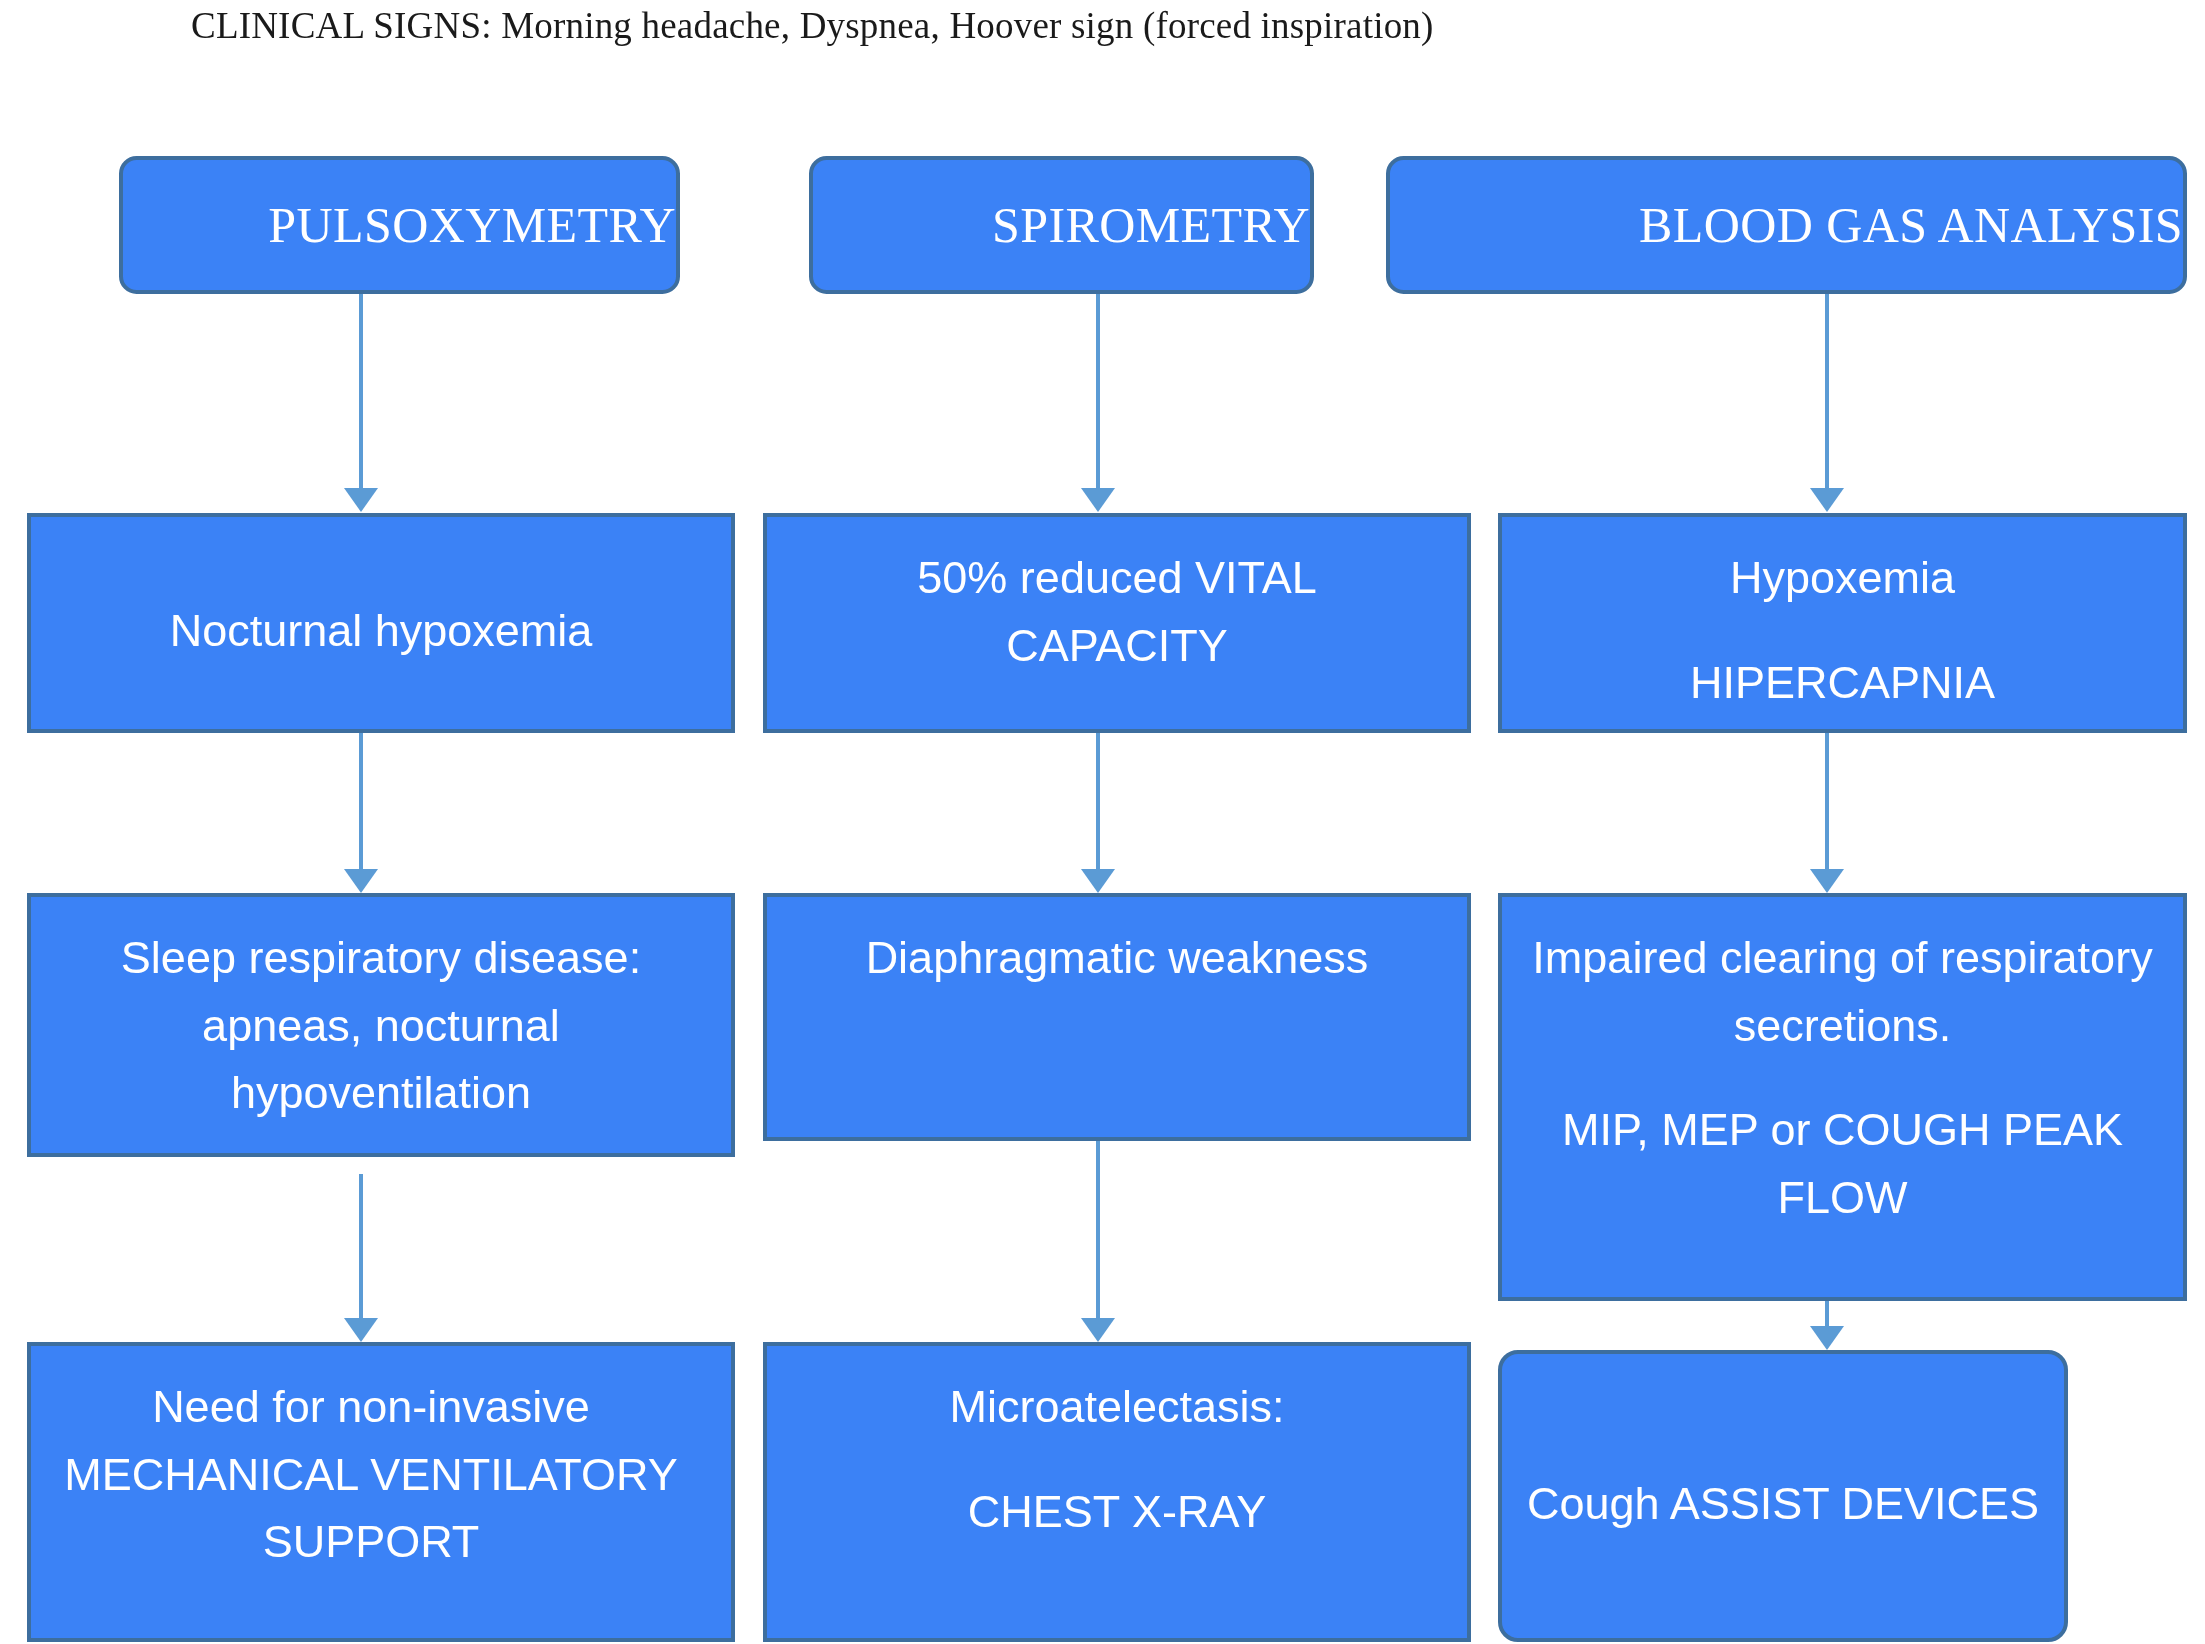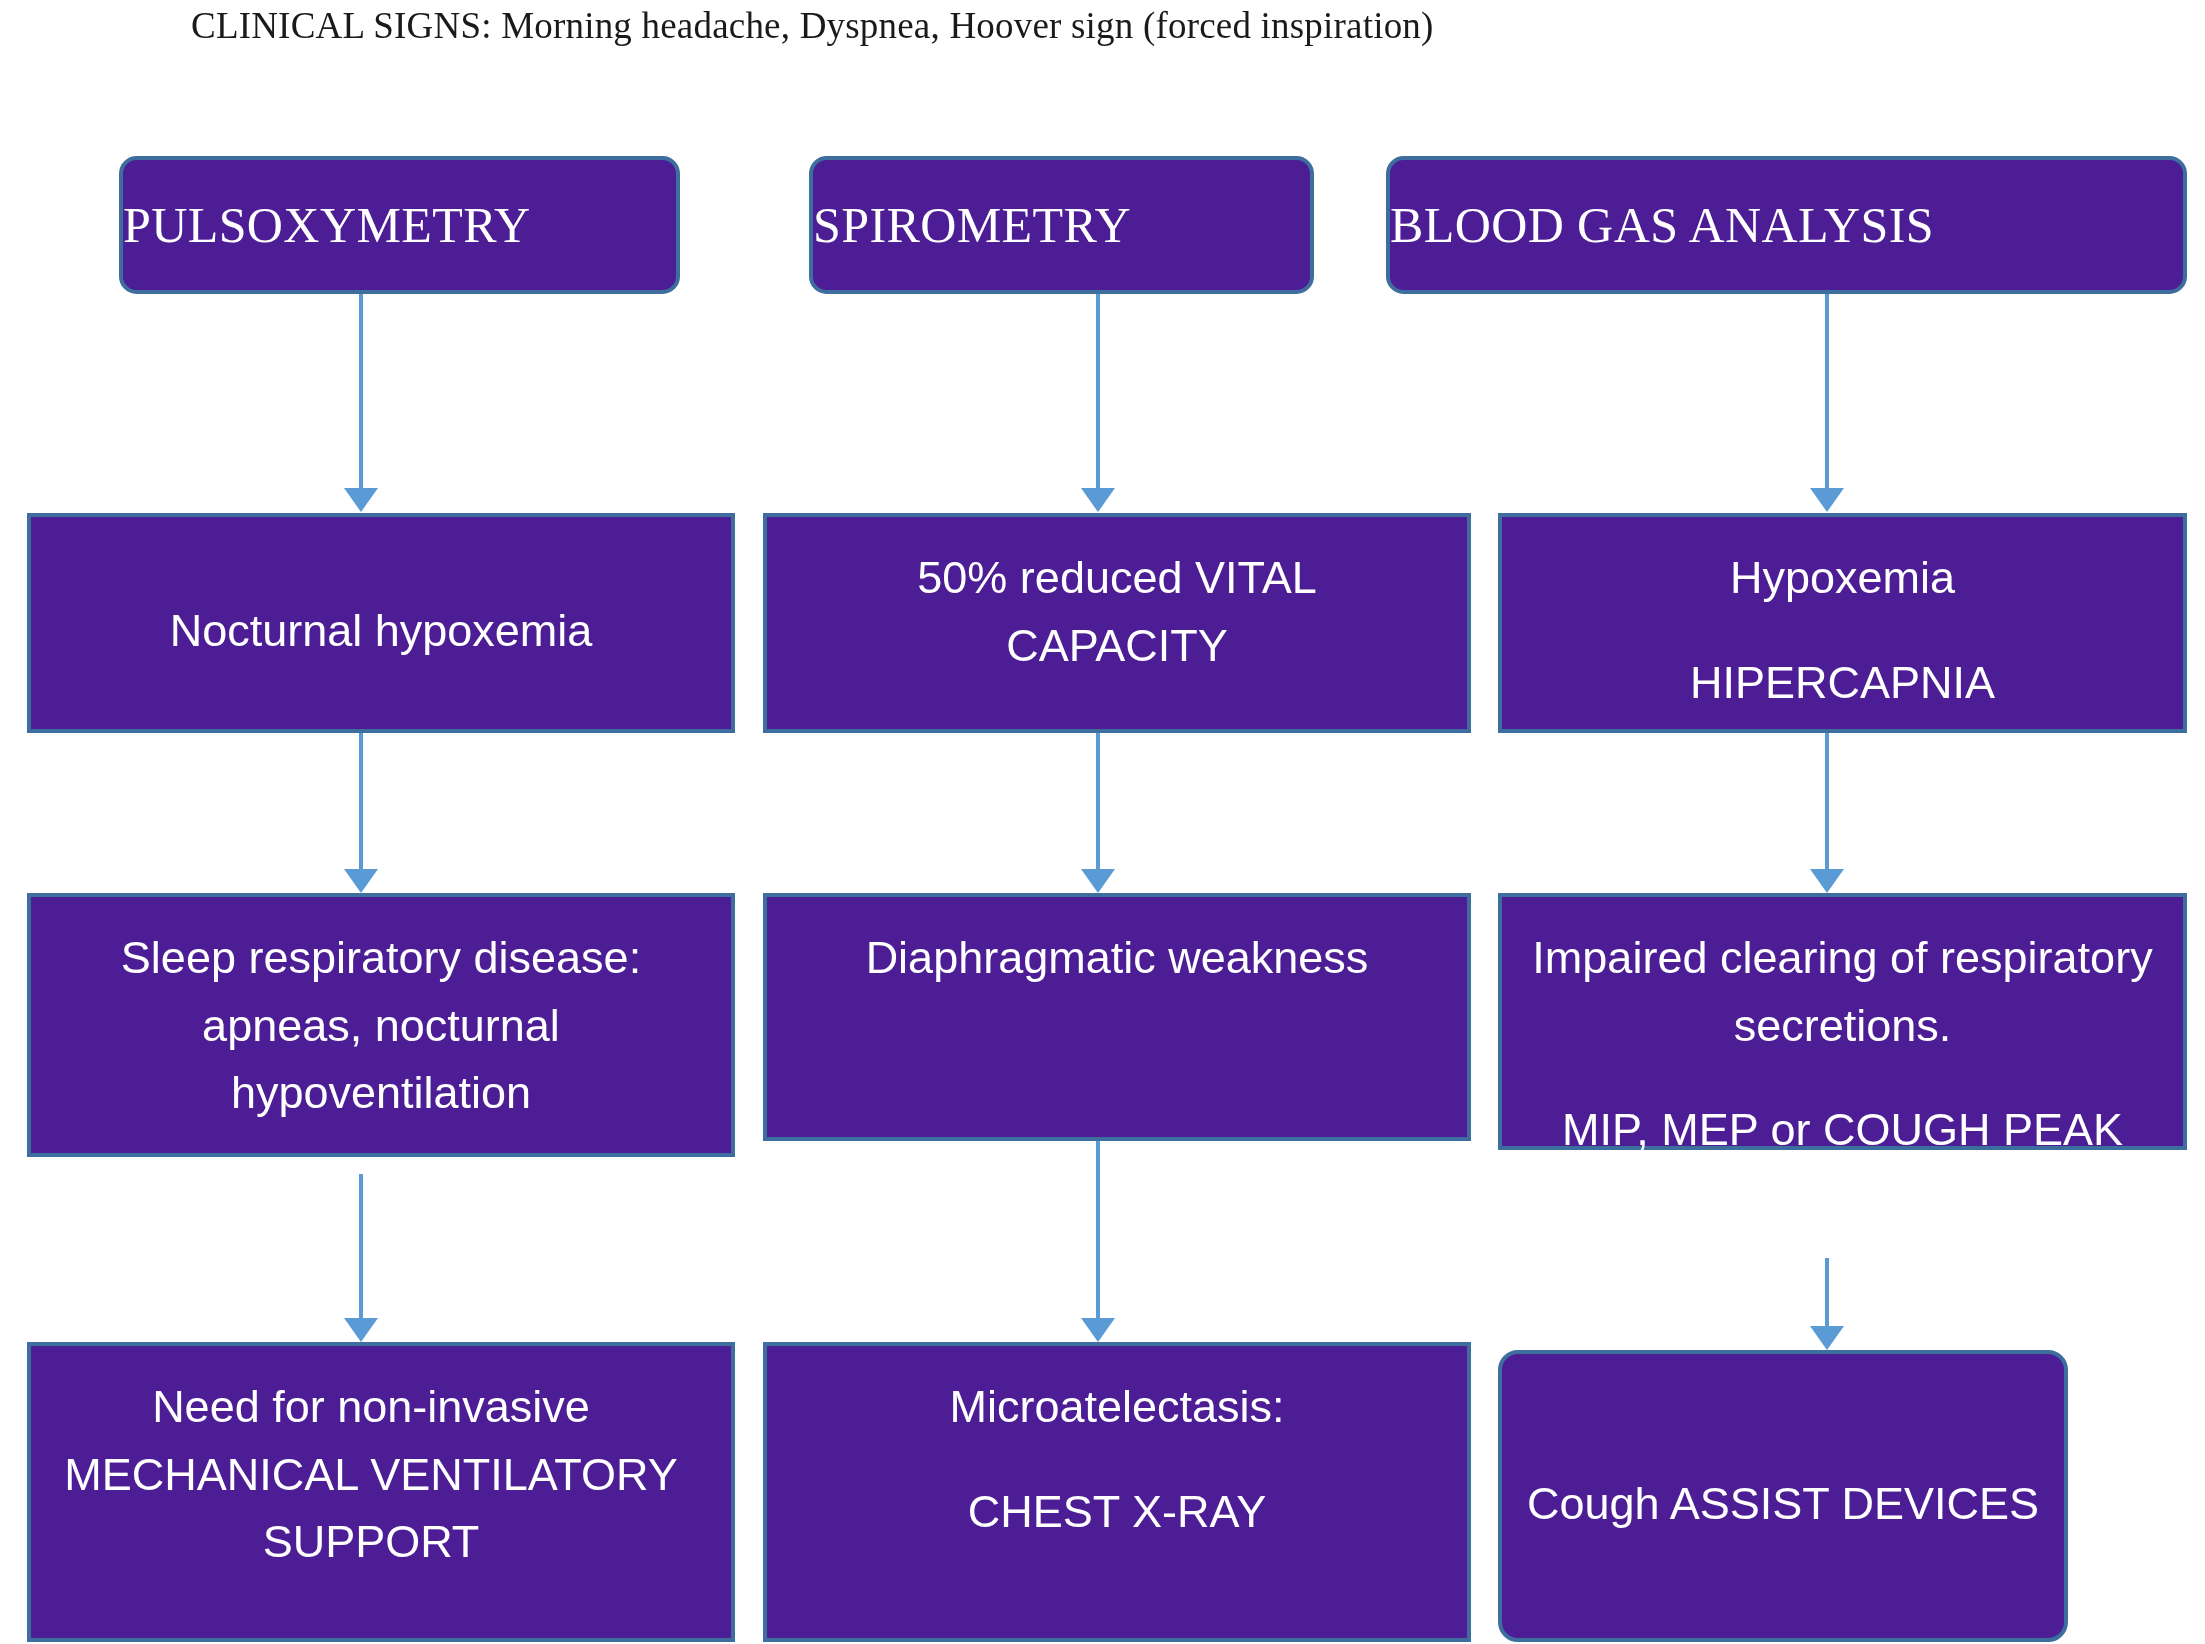--- a/index.html
+++ b/index.html
@@ -38,14 +38,14 @@
   .node {
     position: absolute;
     box-sizing: border-box;
-    background: #4c1d95;
+    background: #3b82f6;
     border: 4px solid #3D6E9E;
     color: #ffffff;
     text-align: center;
     display: flex;
     flex-direction: column;
     justify-content: flex-start;
-    align-items: flex-start;
+    align-items: flex-end;
   }
 
   

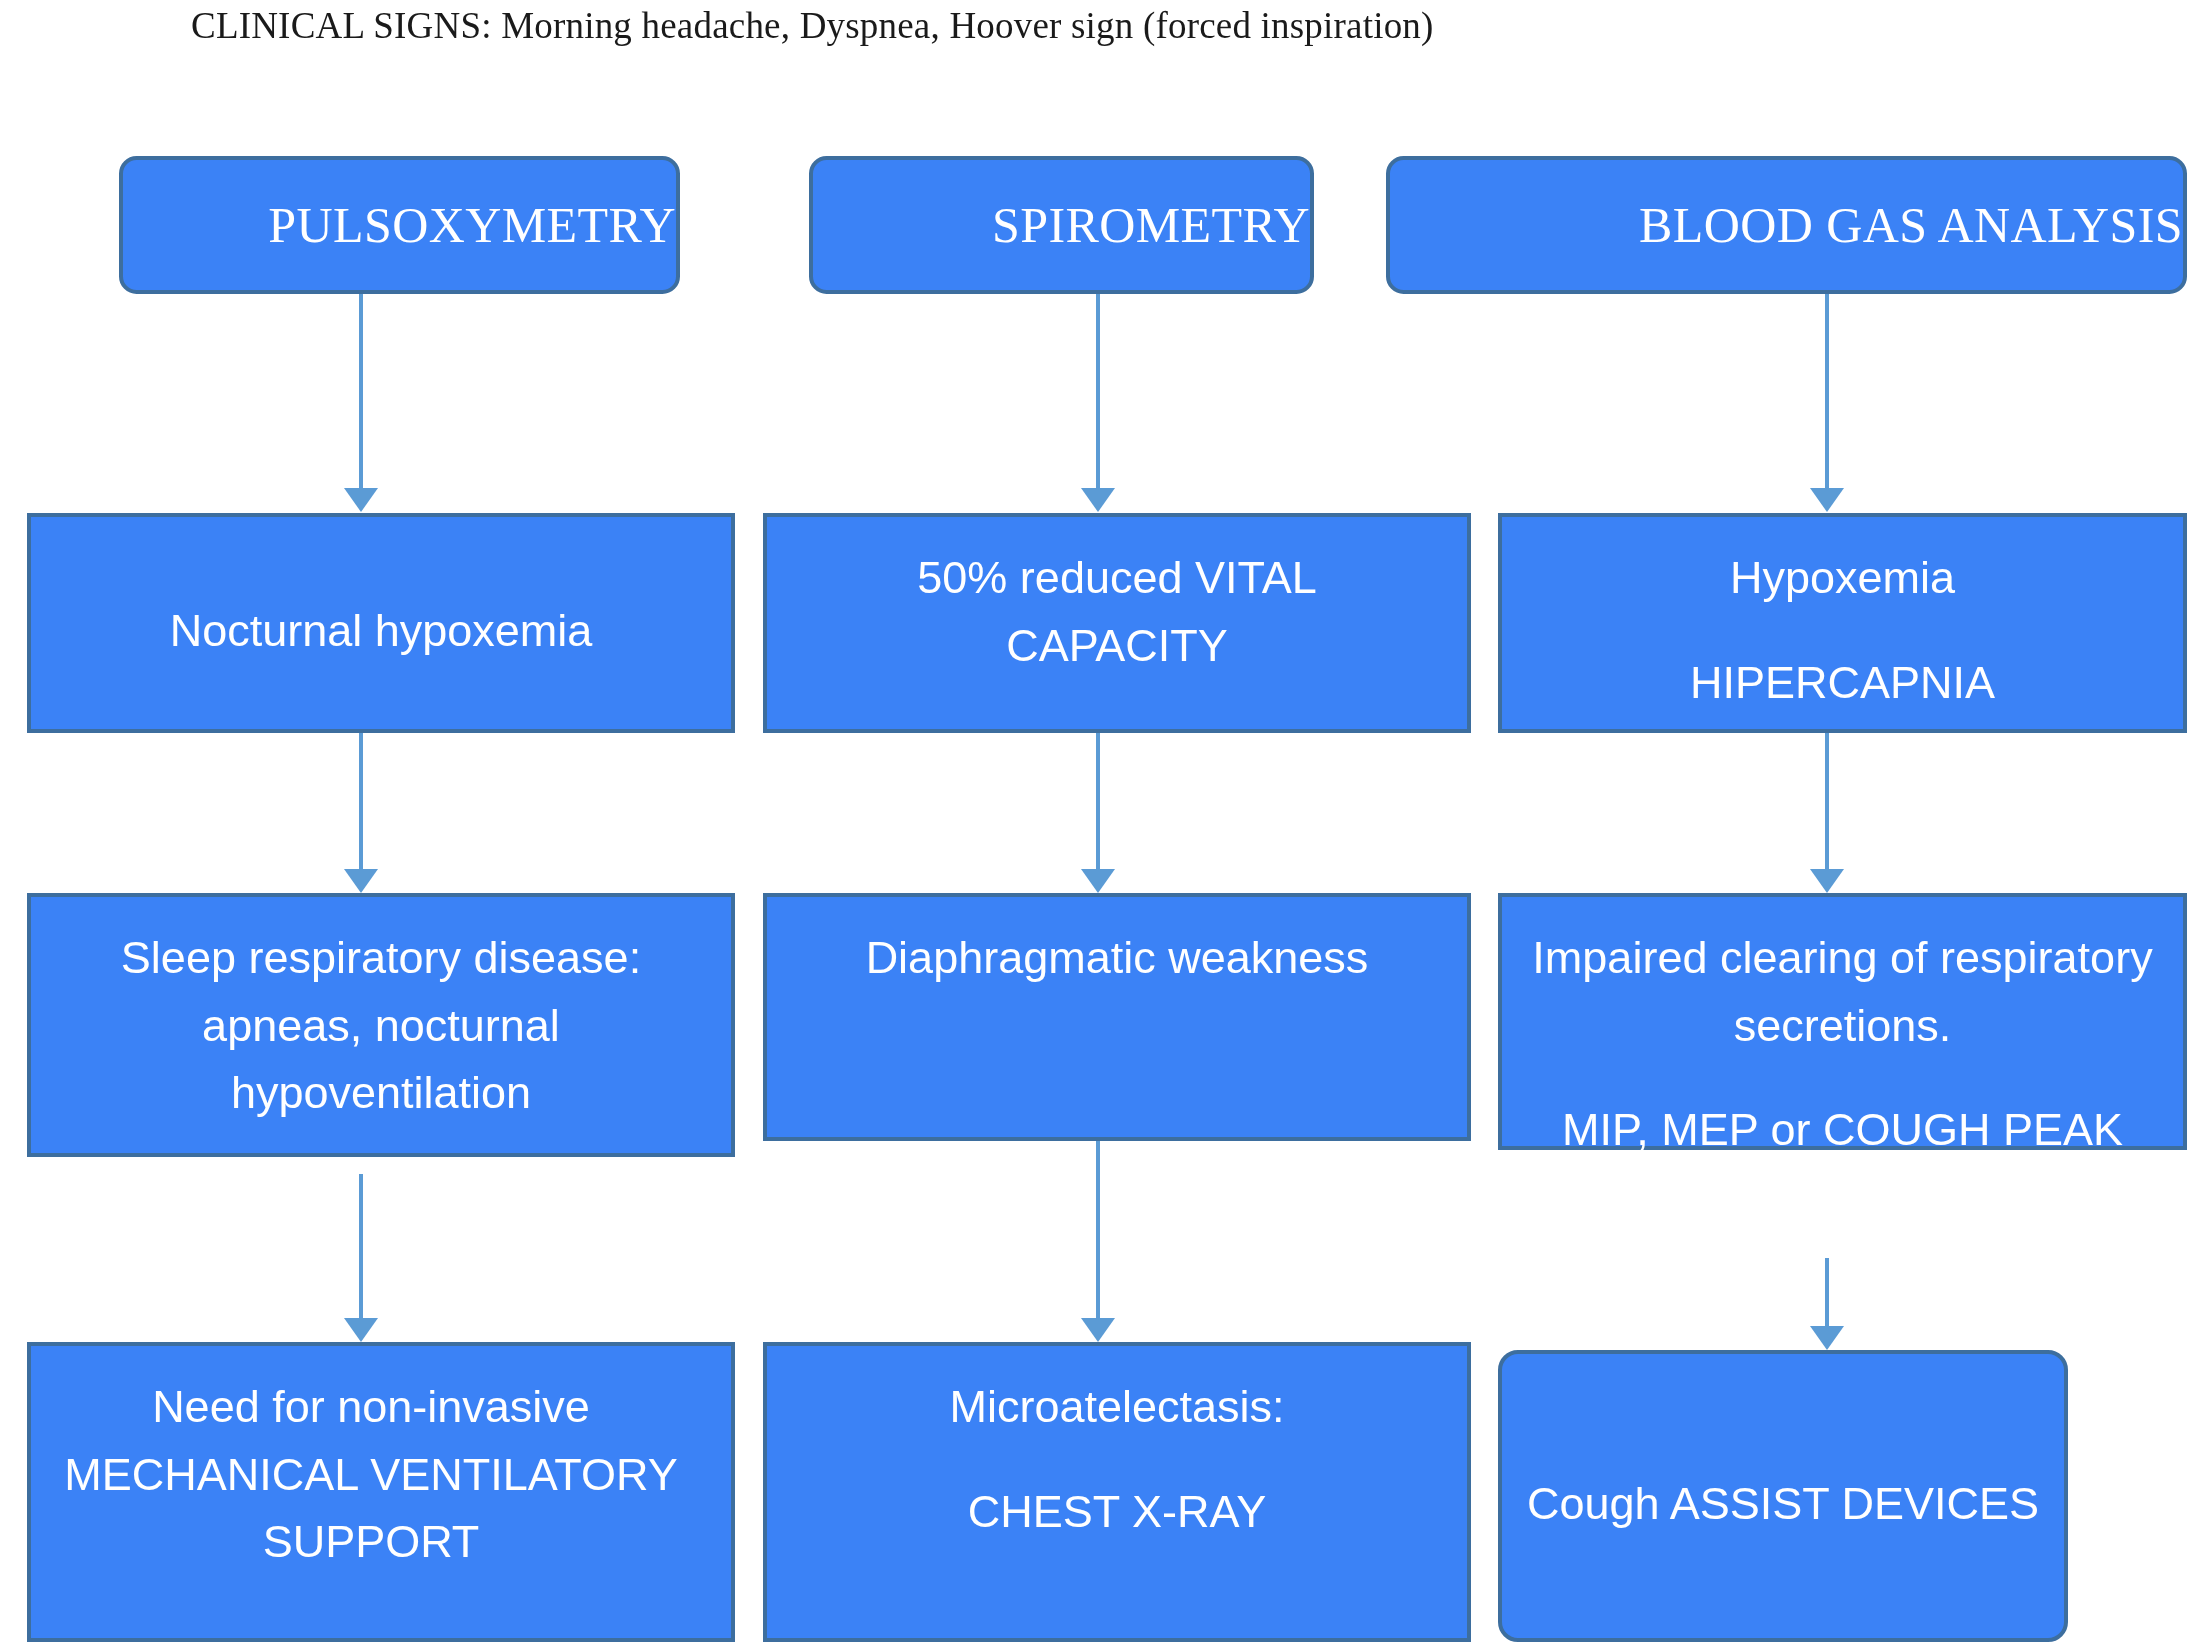--- a/index.html
+++ b/index.html
@@ -191,7 +191,7 @@
     <p class="para">HIPERCAPNIA</p>
   </div>
 
-  <div class="node body" style="left:1498px; top:893px; width:689px; height:257px;">
+  <div class="node body" style="left:1498px; top:893px; width:689px; height:408px;">
     <p class="para">Impaired clearing of respiratory secretions.</p>
     <p class="para">MIP, MEP or COUGH PEAK FLOW</p>
   </div>

